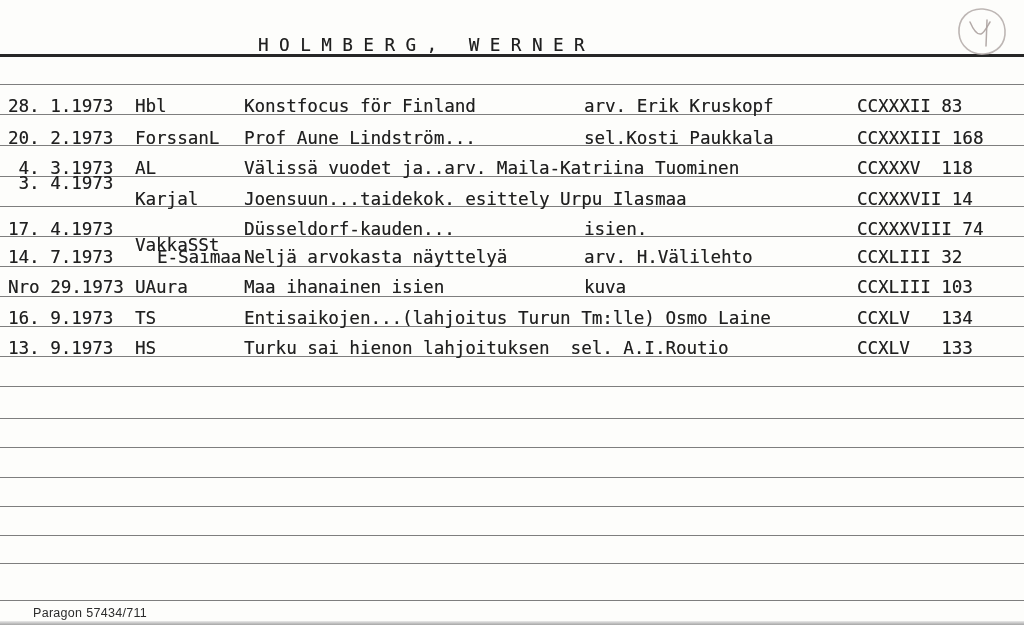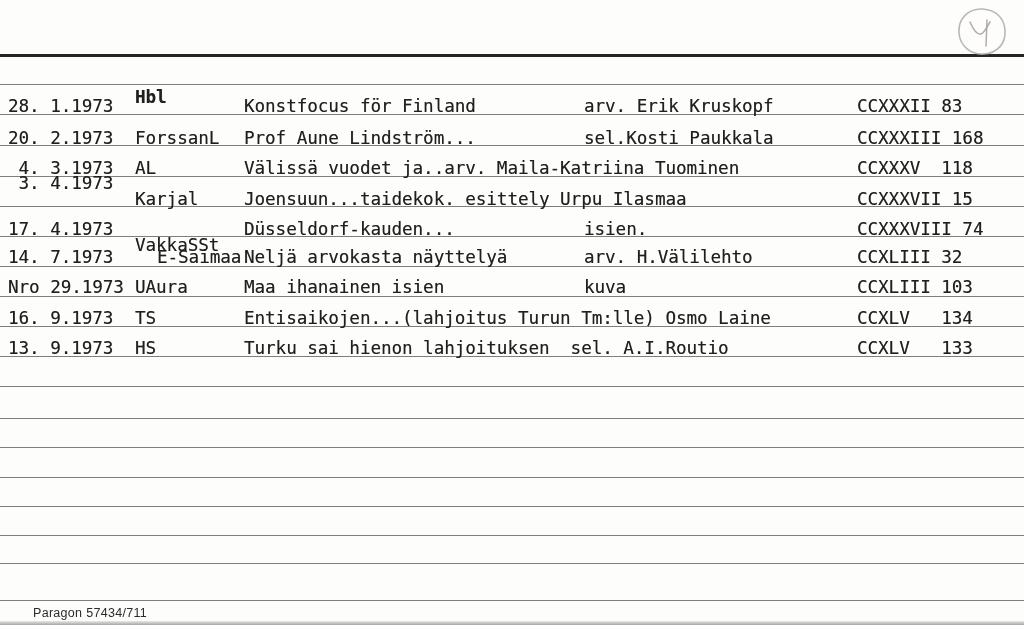--- a/index.html
+++ b/index.html
@@ -51,6 +51,7 @@
 
 <div class="card">
 
+  <div class="type header-title">H O L M B E R G ,   W E R N E R</div>
 
   <div class="header-rule"></div>
 

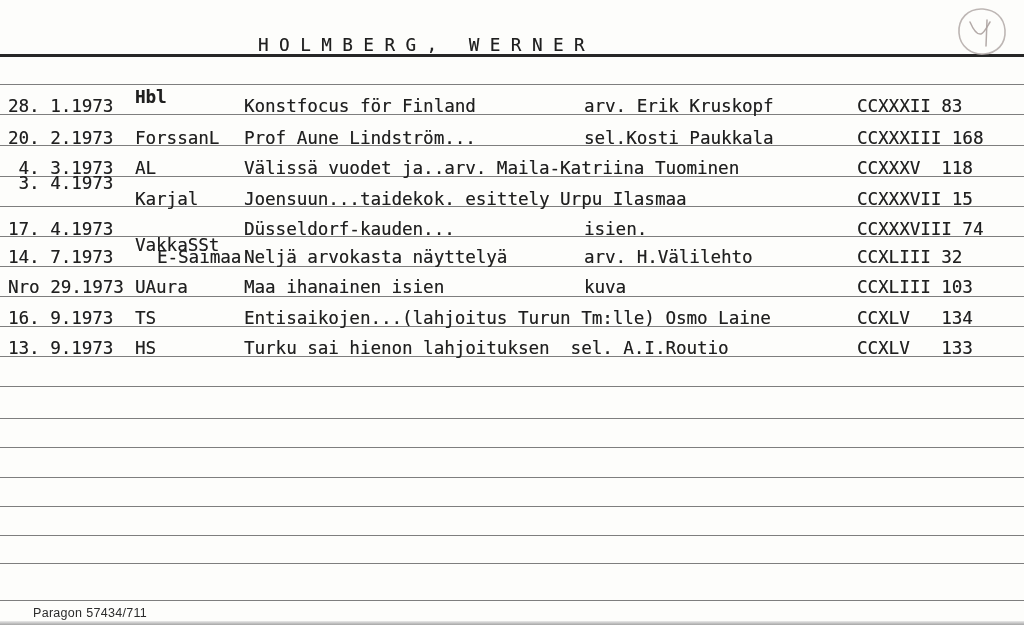--- a/index.html
+++ b/index.html
@@ -79,7 +79,7 @@
   <div id="rows">
   <div>
     <span class="type col-date" style="top: 95px;">28. 1.1973</span>
-    <span class="type col-source" style="top: 86px; font-weight: bold;">Hbl</span>
+    <span class="type col-source" style="top: 95px;">Hbl</span>
     <span class="type col-title" style="top: 95px;">Konstfocus för Finland</span>
     <span class="type col-credit" style="top: 95px;">arv. Erik Kruskopf</span>
     <span class="type col-ref" style="top: 95px;">CCXXXII 83</span>

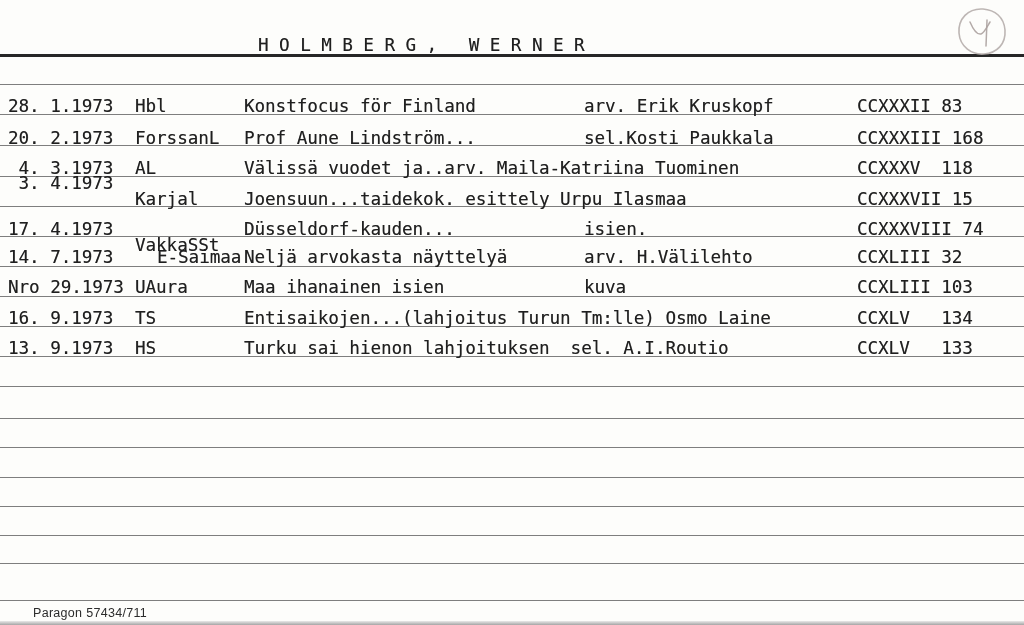--- a/index.html
+++ b/index.html
@@ -106,7 +106,7 @@
     <span class="type col-source" style="top: 188px;">Karjal</span>
     <span class="type col-title" style="top: 188px;">Joensuun...taidekok. esittely Urpu Ilasmaa</span>
 
-    <span class="type col-ref" style="top: 188px;">CCXXXVII 15</span>
+    <span class="type col-ref" style="top: 188px;">CCXXXVII 14</span>
   </div>
 
   <div>

